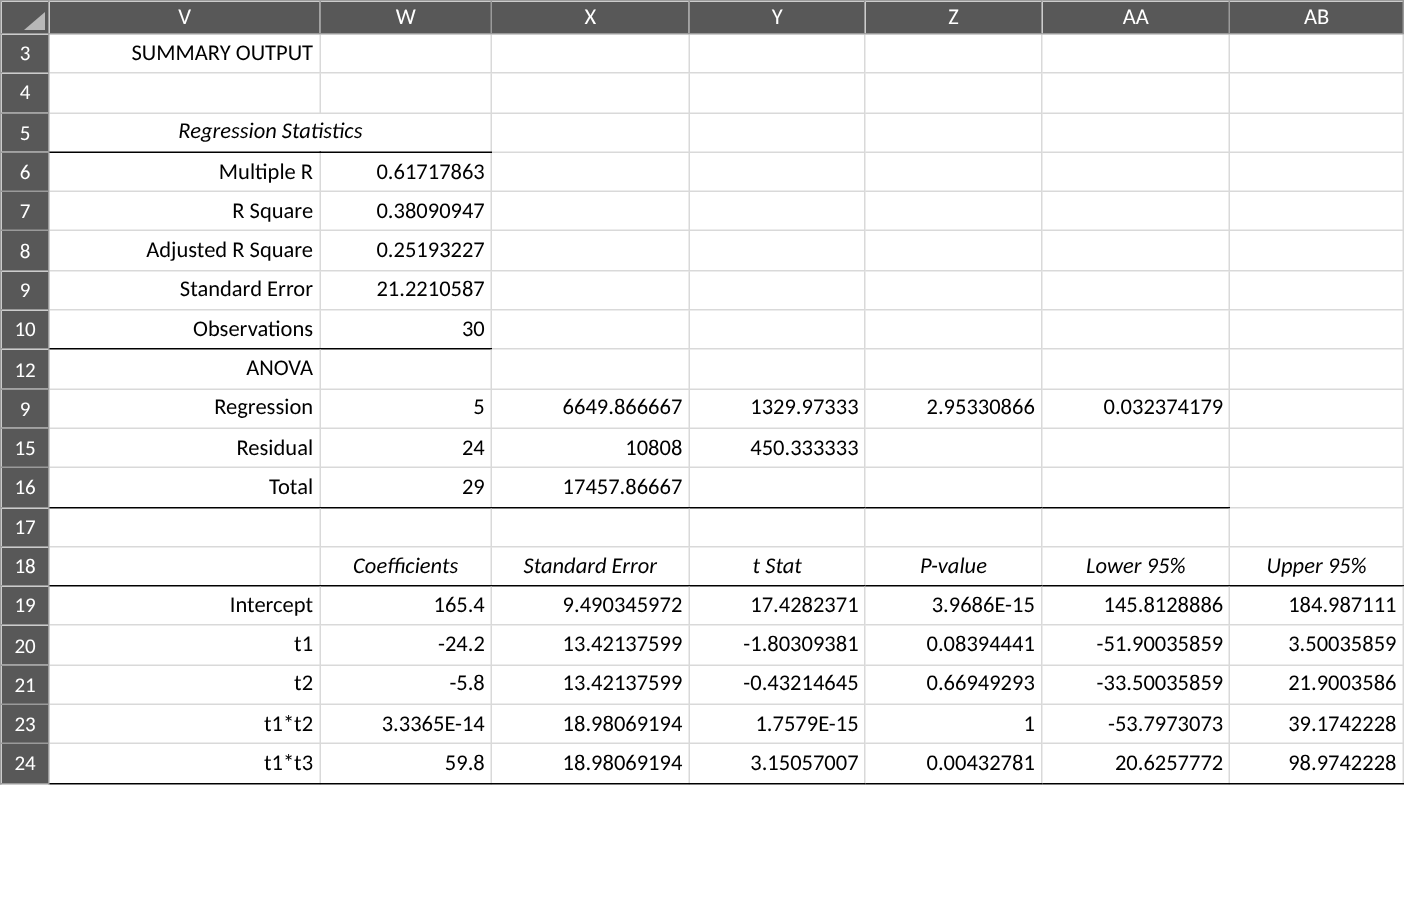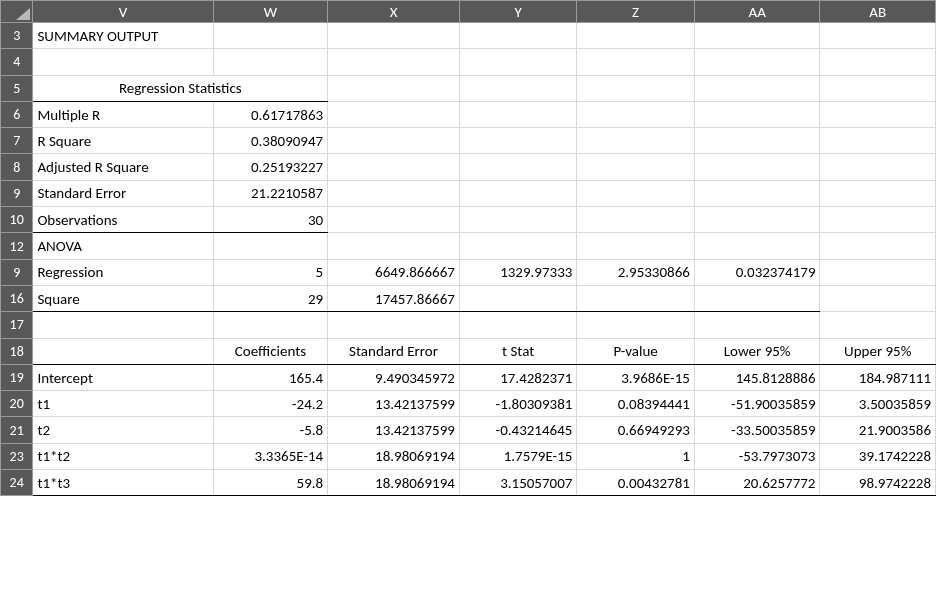--- a/index.html
+++ b/index.html
@@ -70,7 +70,7 @@
   .col-AA { width: 124px; }
   .col-AB { width: 114px; }
   .num { text-align: right; margin-top: 21px; }
-  .lbl { text-align: left; }
+  .lbl { text-align: right; }
   .center { text-align: center; }
   .italic { }
   .bt-thin { border-top: 1px solid #000 !important; }

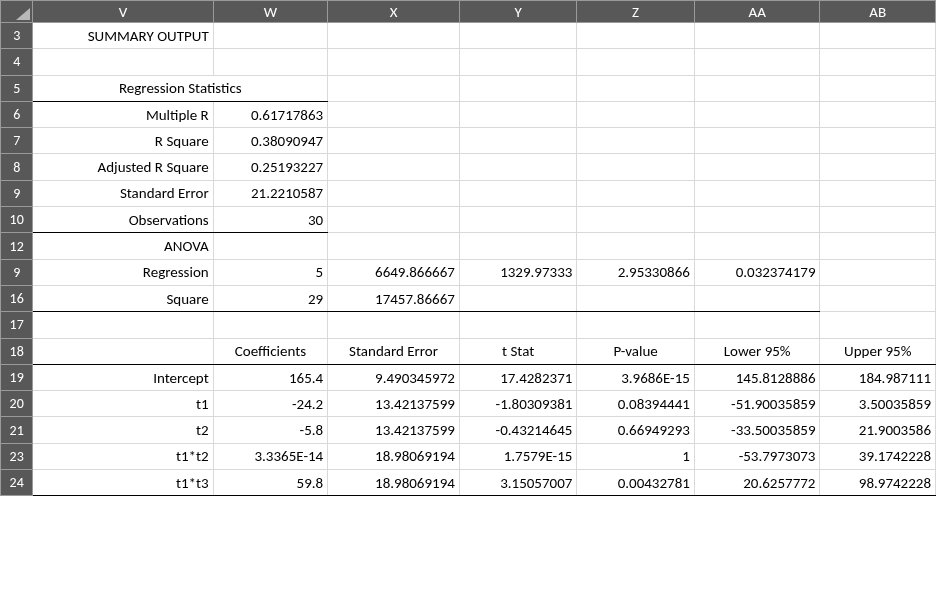--- a/index.html
+++ b/index.html
@@ -72,7 +72,7 @@
   .num { text-align: right; margin-top: 21px; }
   .lbl { text-align: right; }
   .center { text-align: center; }
-  .italic { }
+  .italic { font-style: italic; }
   .bt-thin { border-top: 1px solid #000 !important; }
   .bb-thin { border-bottom: 1px solid #000 !important; }
 </style>

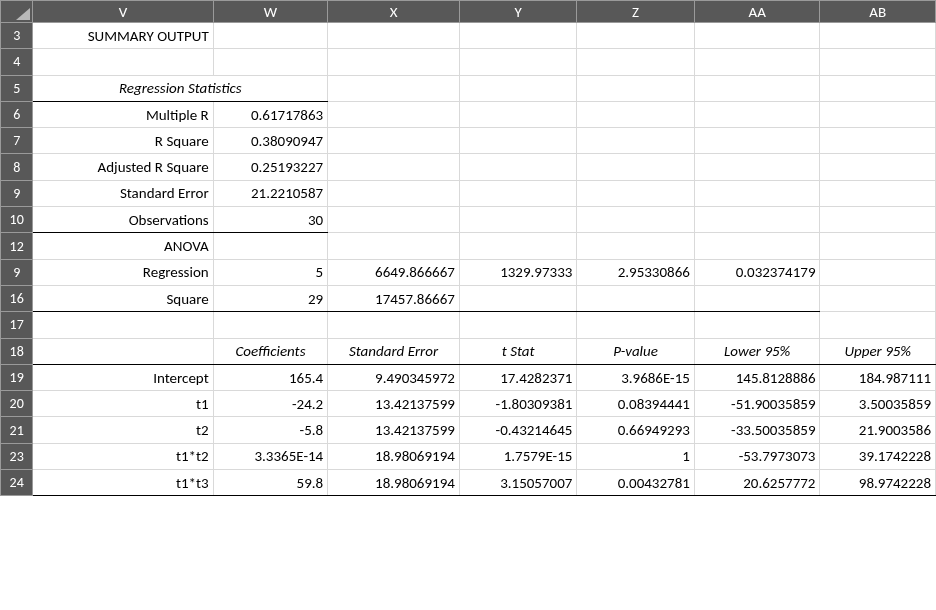--- a/index.html
+++ b/index.html
@@ -204,6 +204,16 @@
           <td></td>
         </tr>
         <tr>
+          <td class="rownum">15</td>
+          <td class="lbl">Residual</td>
+          <td class="num">24</td>
+          <td class="num">10808</td>
+          <td class="num">450.333333</td>
+          <td class="num"></td>
+          <td class="num"></td>
+          <td></td>
+        </tr>
+        <tr>
           <td class="rownum">16</td>
           <td class="lbl bb-thin">Square</td>
           <td class="num bb-thin">29</td>

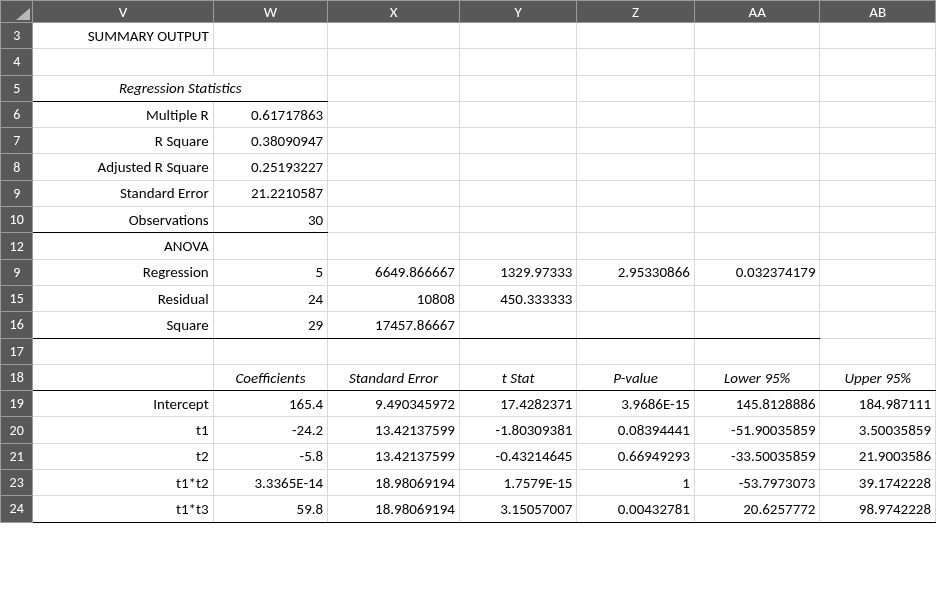--- a/index.html
+++ b/index.html
@@ -215,7 +215,7 @@
         </tr>
         <tr>
           <td class="rownum">16</td>
-          <td class="lbl bb-thin">Square</td>
+          <td class="lbl bb-thin">Total</td>
           <td class="num bb-thin">29</td>
           <td class="num bb-thin">17457.86667</td>
           <td class="num bb-thin"></td>

